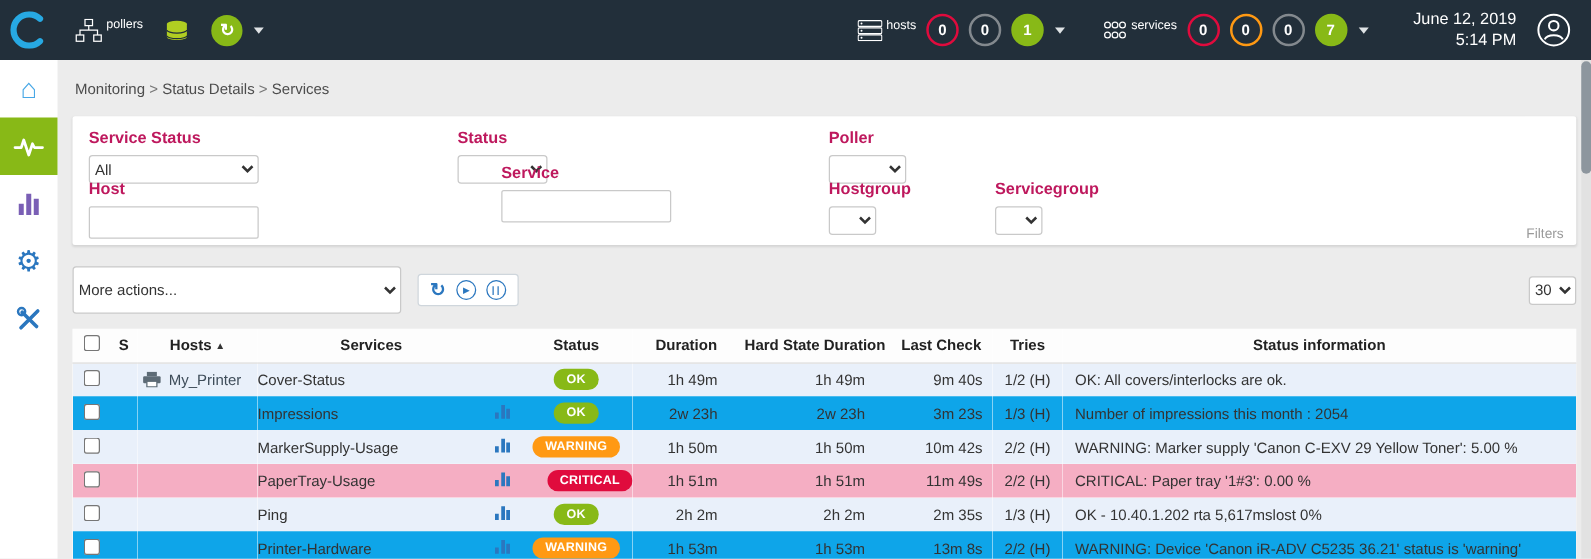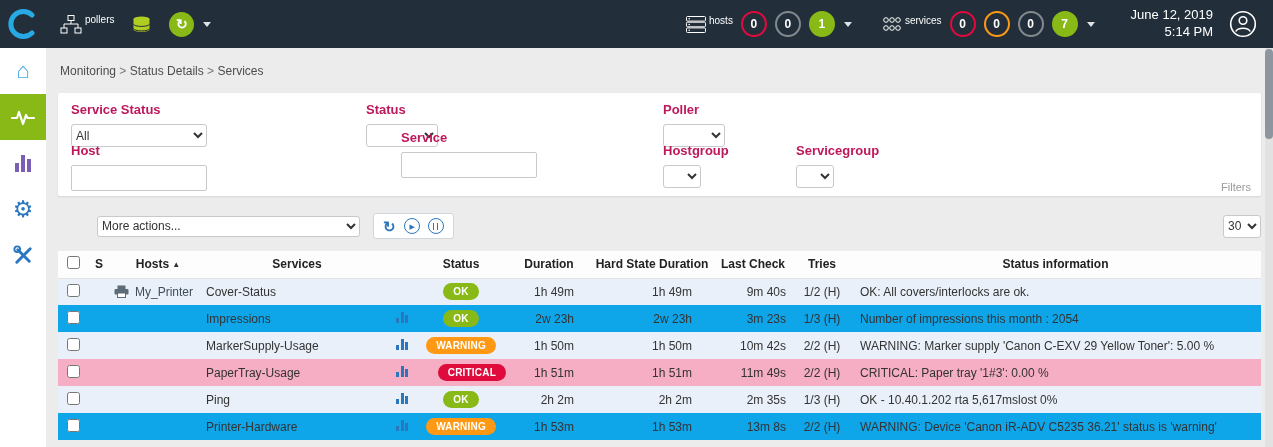--- a/index.html
+++ b/index.html
@@ -246,7 +246,7 @@
     </section>
 
     <div class="toolbar">
-      <select class="ctl" style="width:263px;height:21px;margin-left:39px;">
+      <select class="ctl" style="width:263px;height:38px;">
         <option>More actions...</option>
       </select>
       <div class="icon-group">

